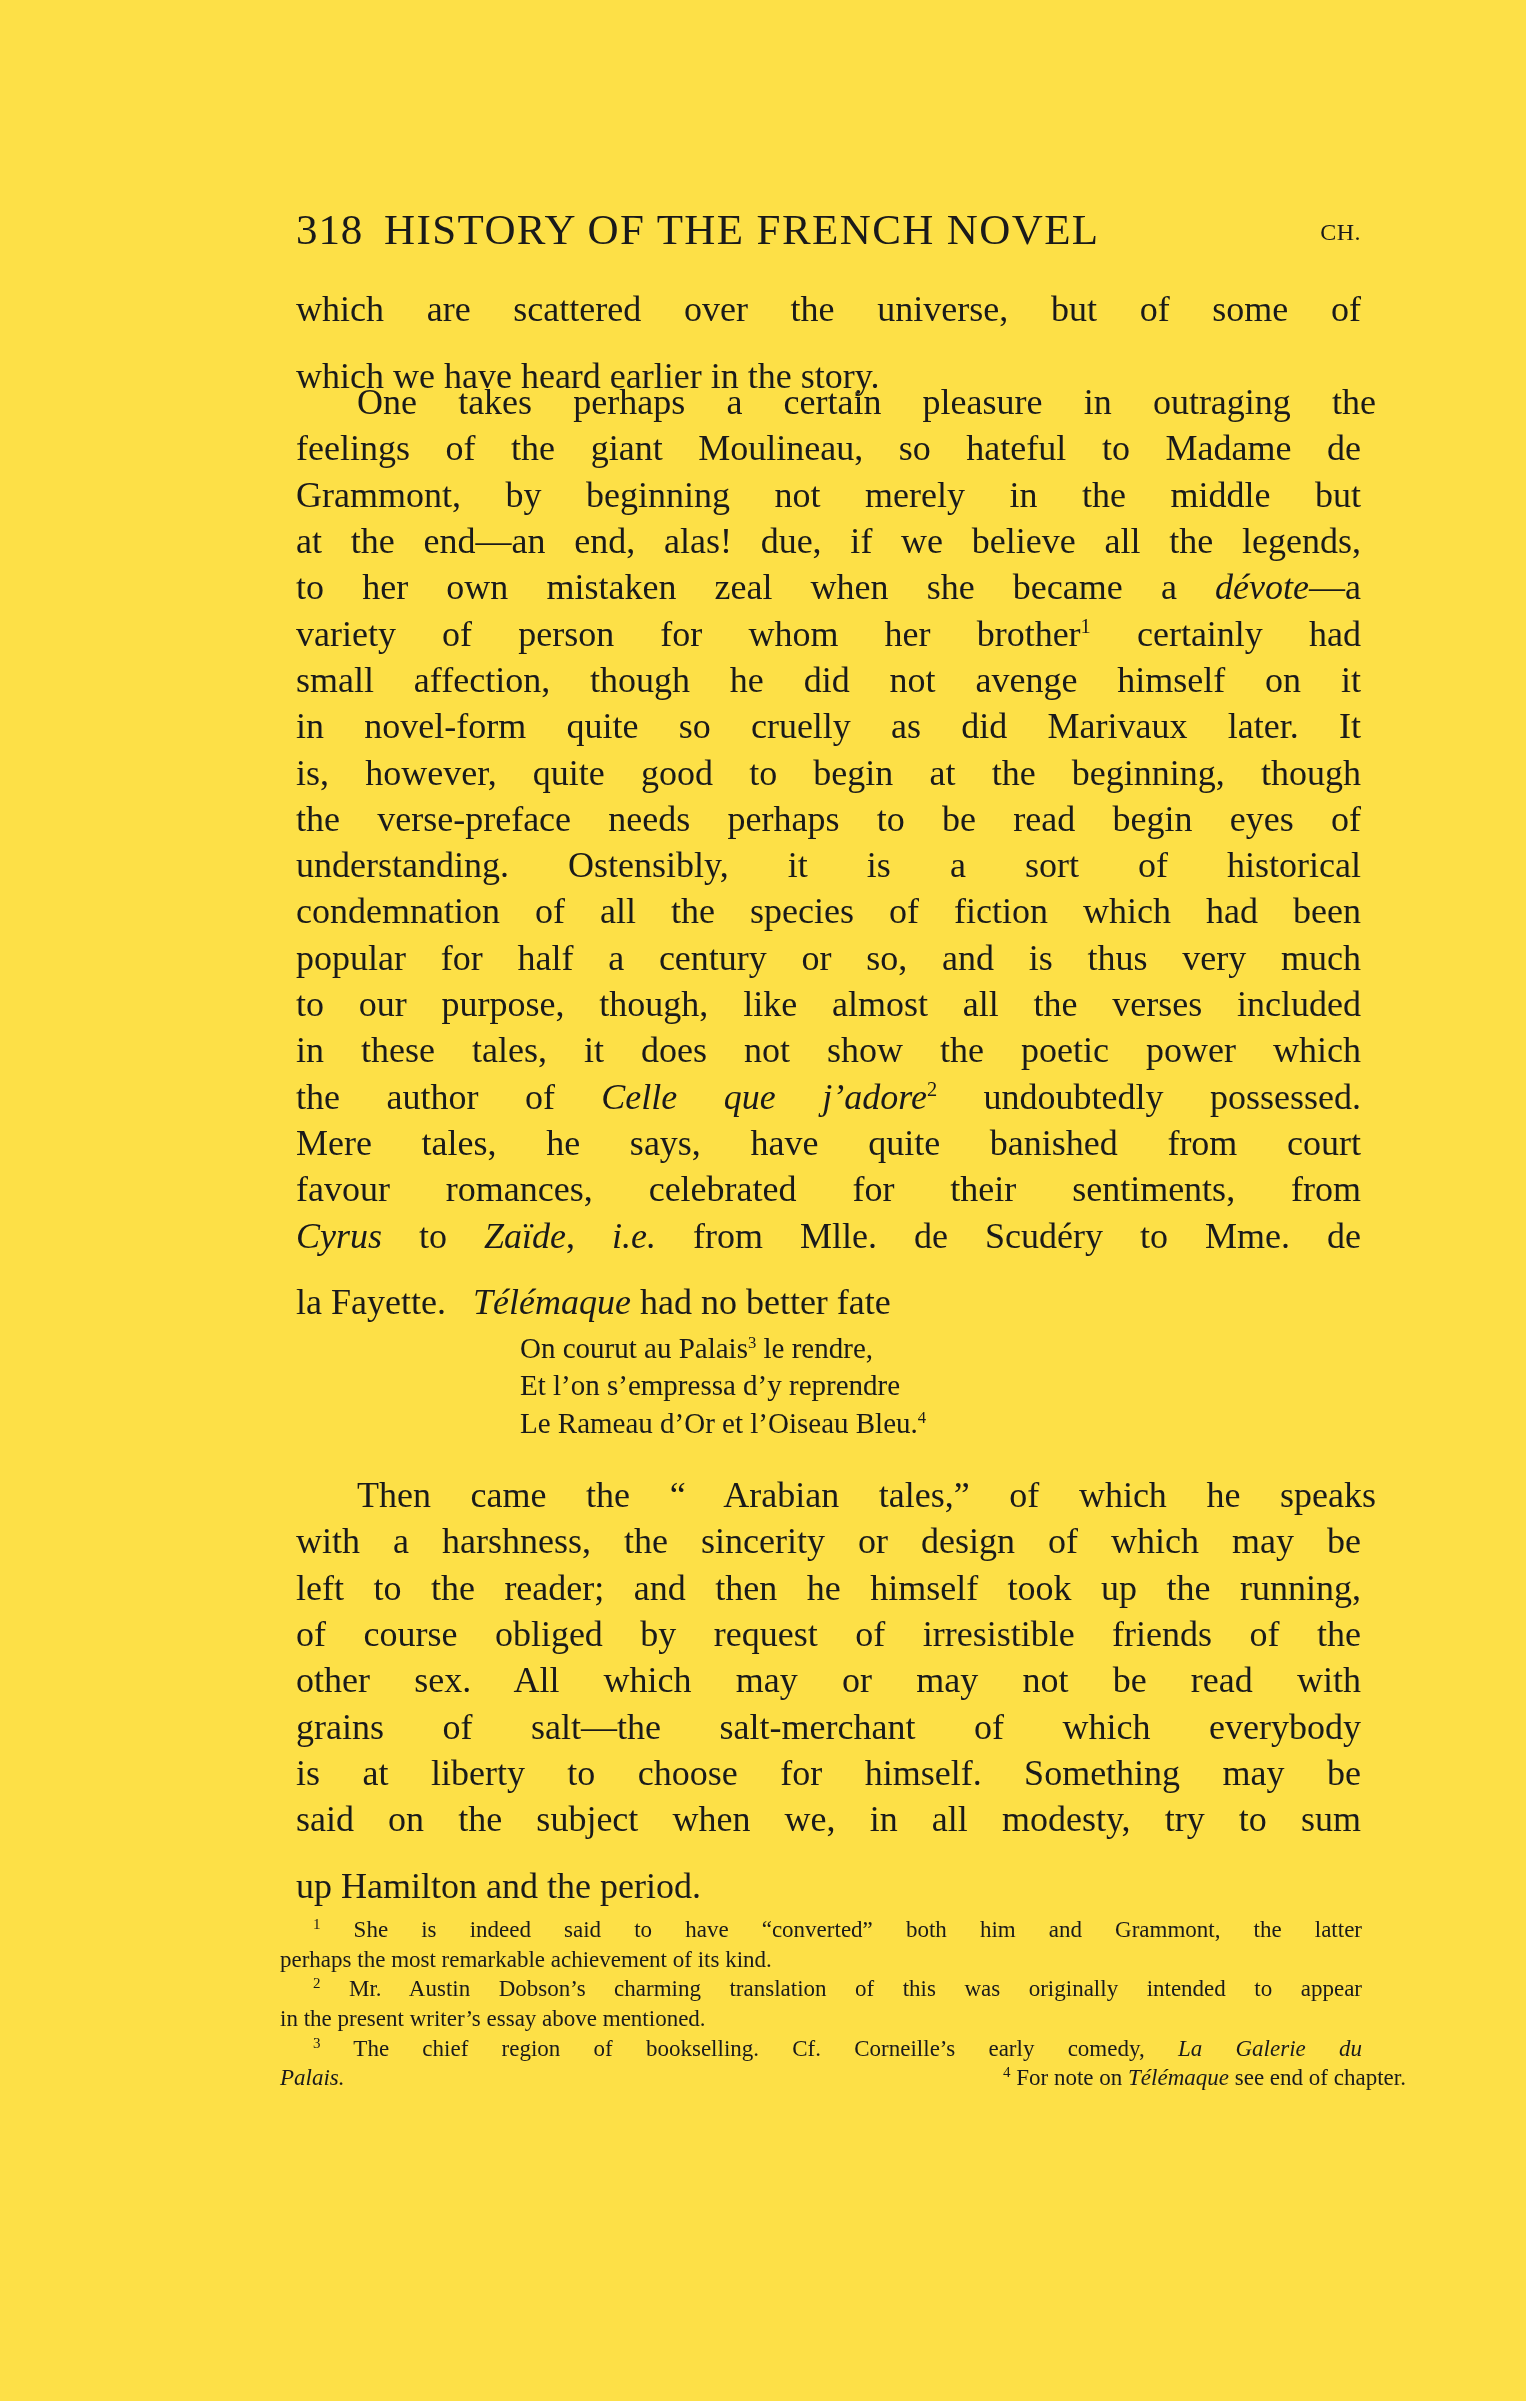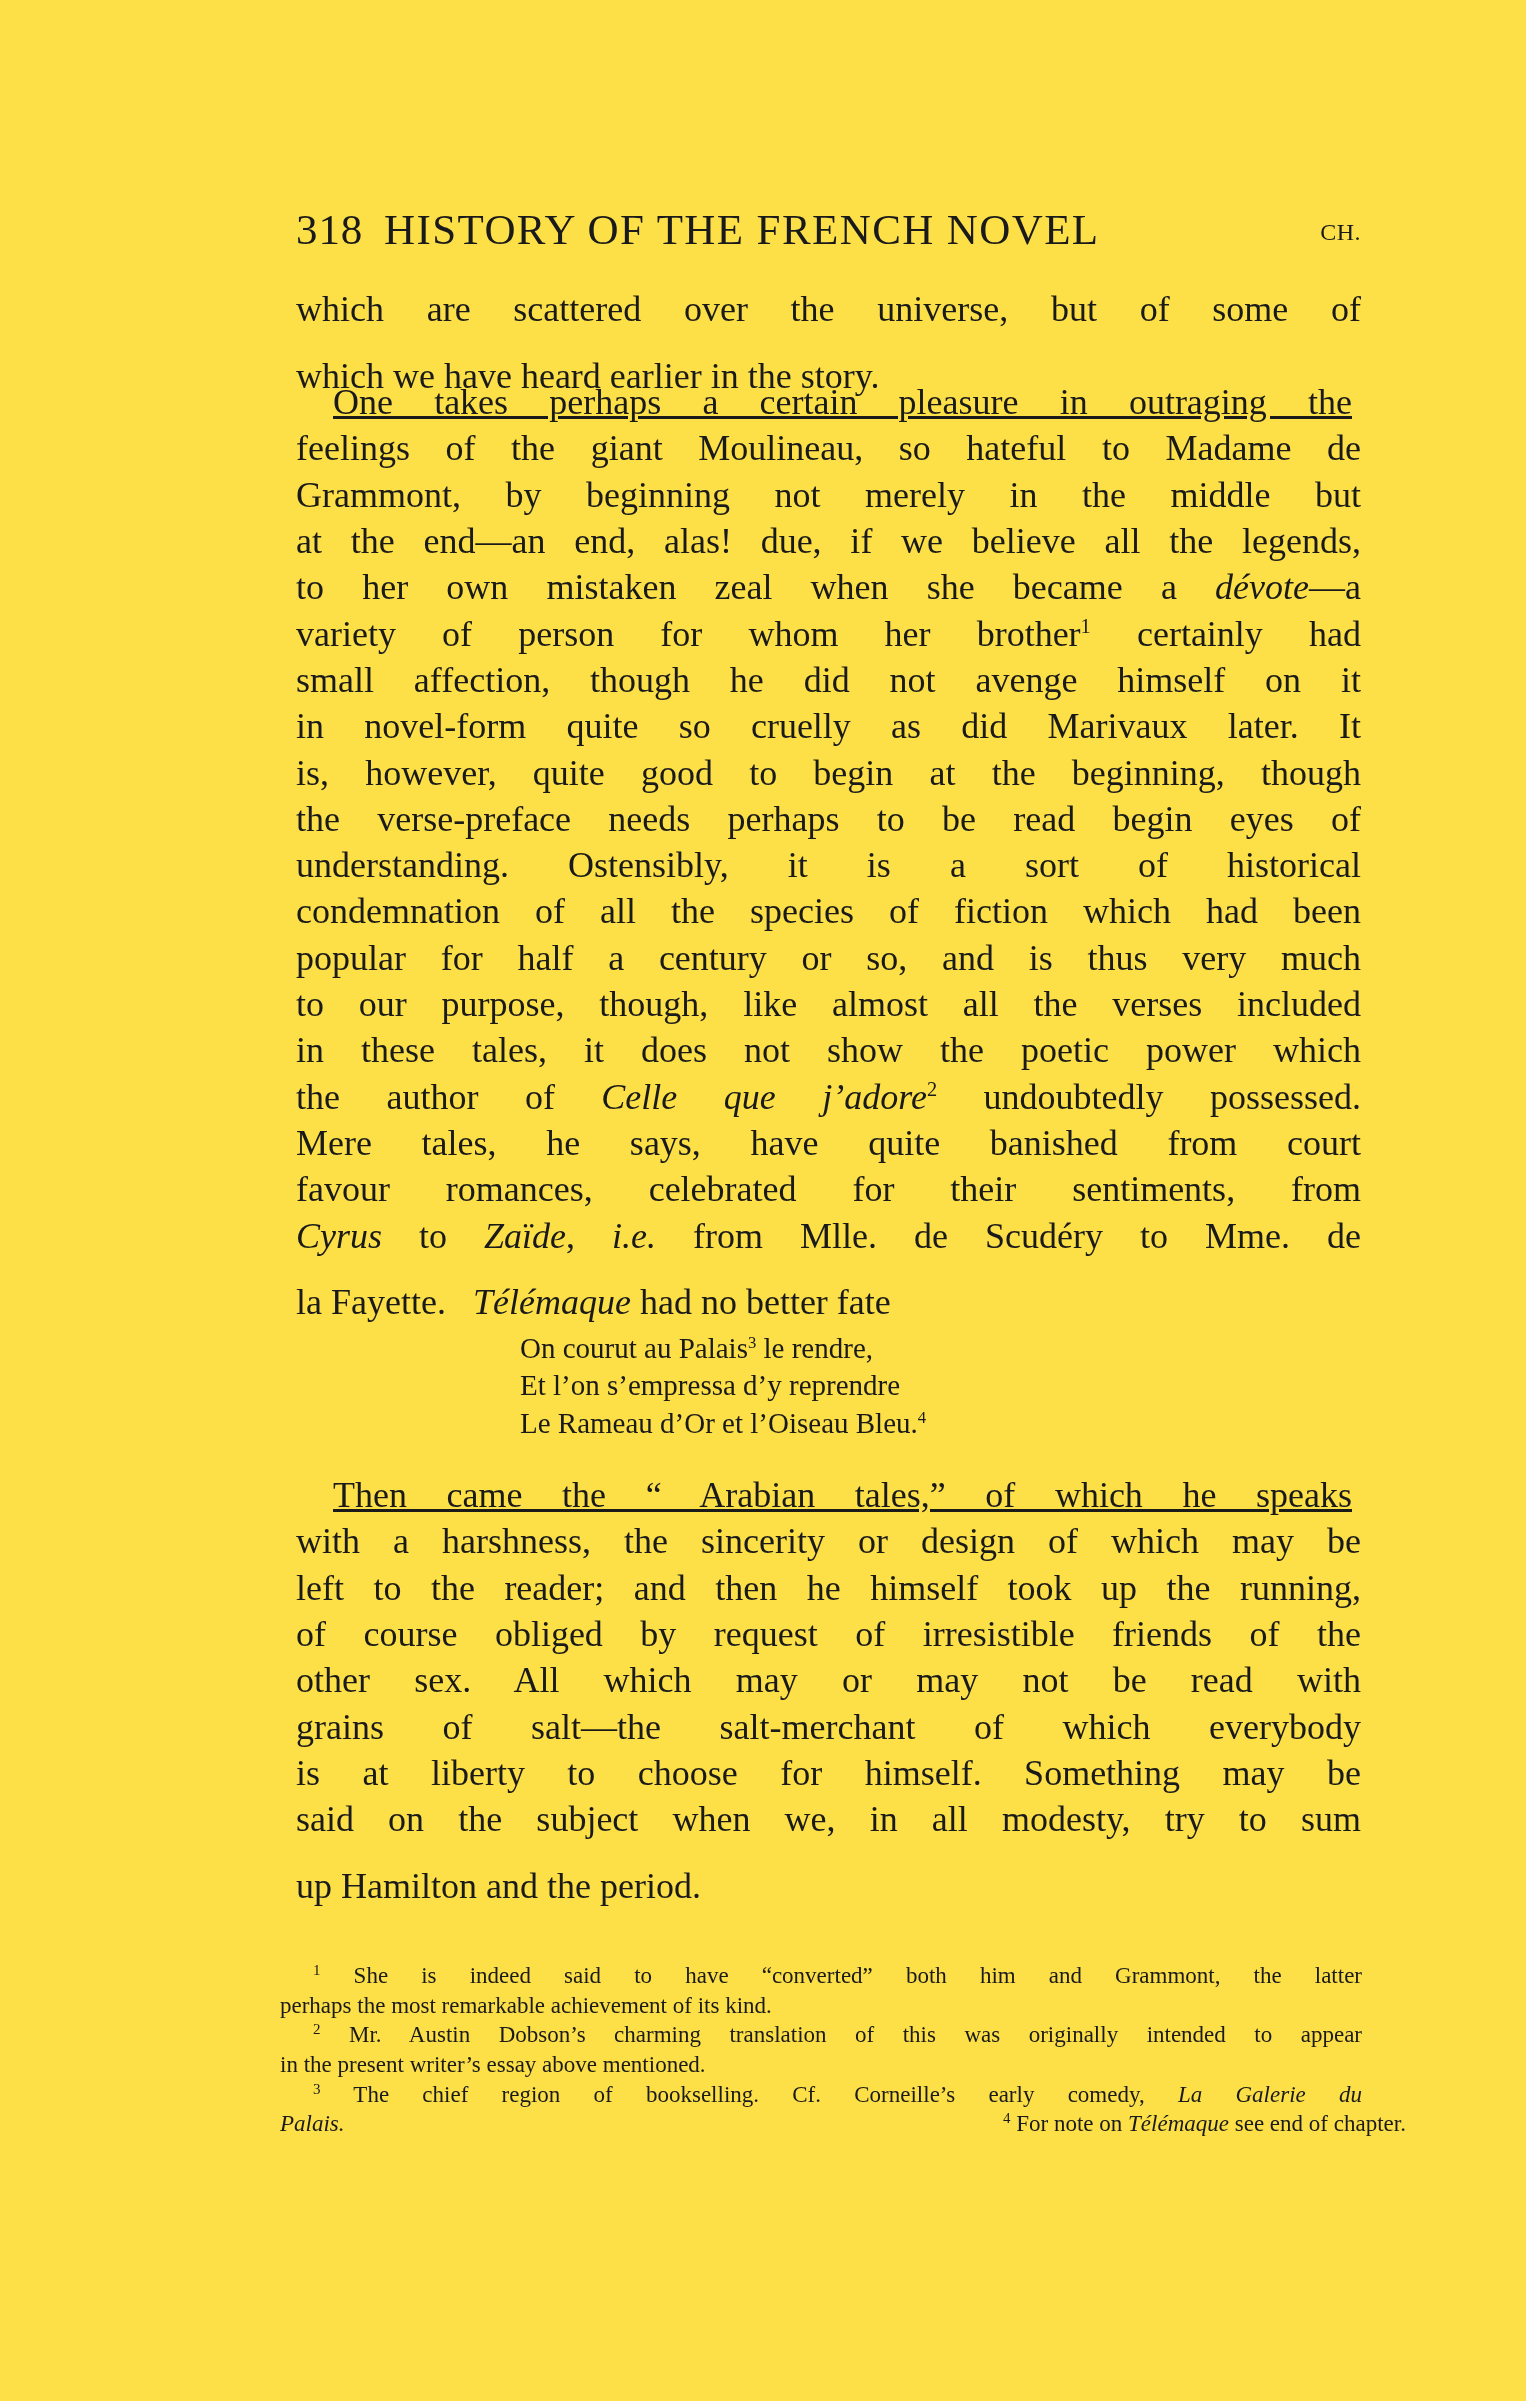--- a/index.html
+++ b/index.html
@@ -20,7 +20,7 @@
             font-size: 36px; line-height: 46px; white-space: nowrap;
             text-align: justify; text-align-last: justify; }
     .line.last { text-align-last: left; margin-top: 20px; }
-    .line.indent { left: 333px; width: 1019px; text-decoration: underline; }
+    .line.indent { left: 357px; width: 1019px; }
     .line em { font-style: italic; }
     sup.fn { font-size: 20.4px; vertical-align: 13px; line-height: 0; }
 

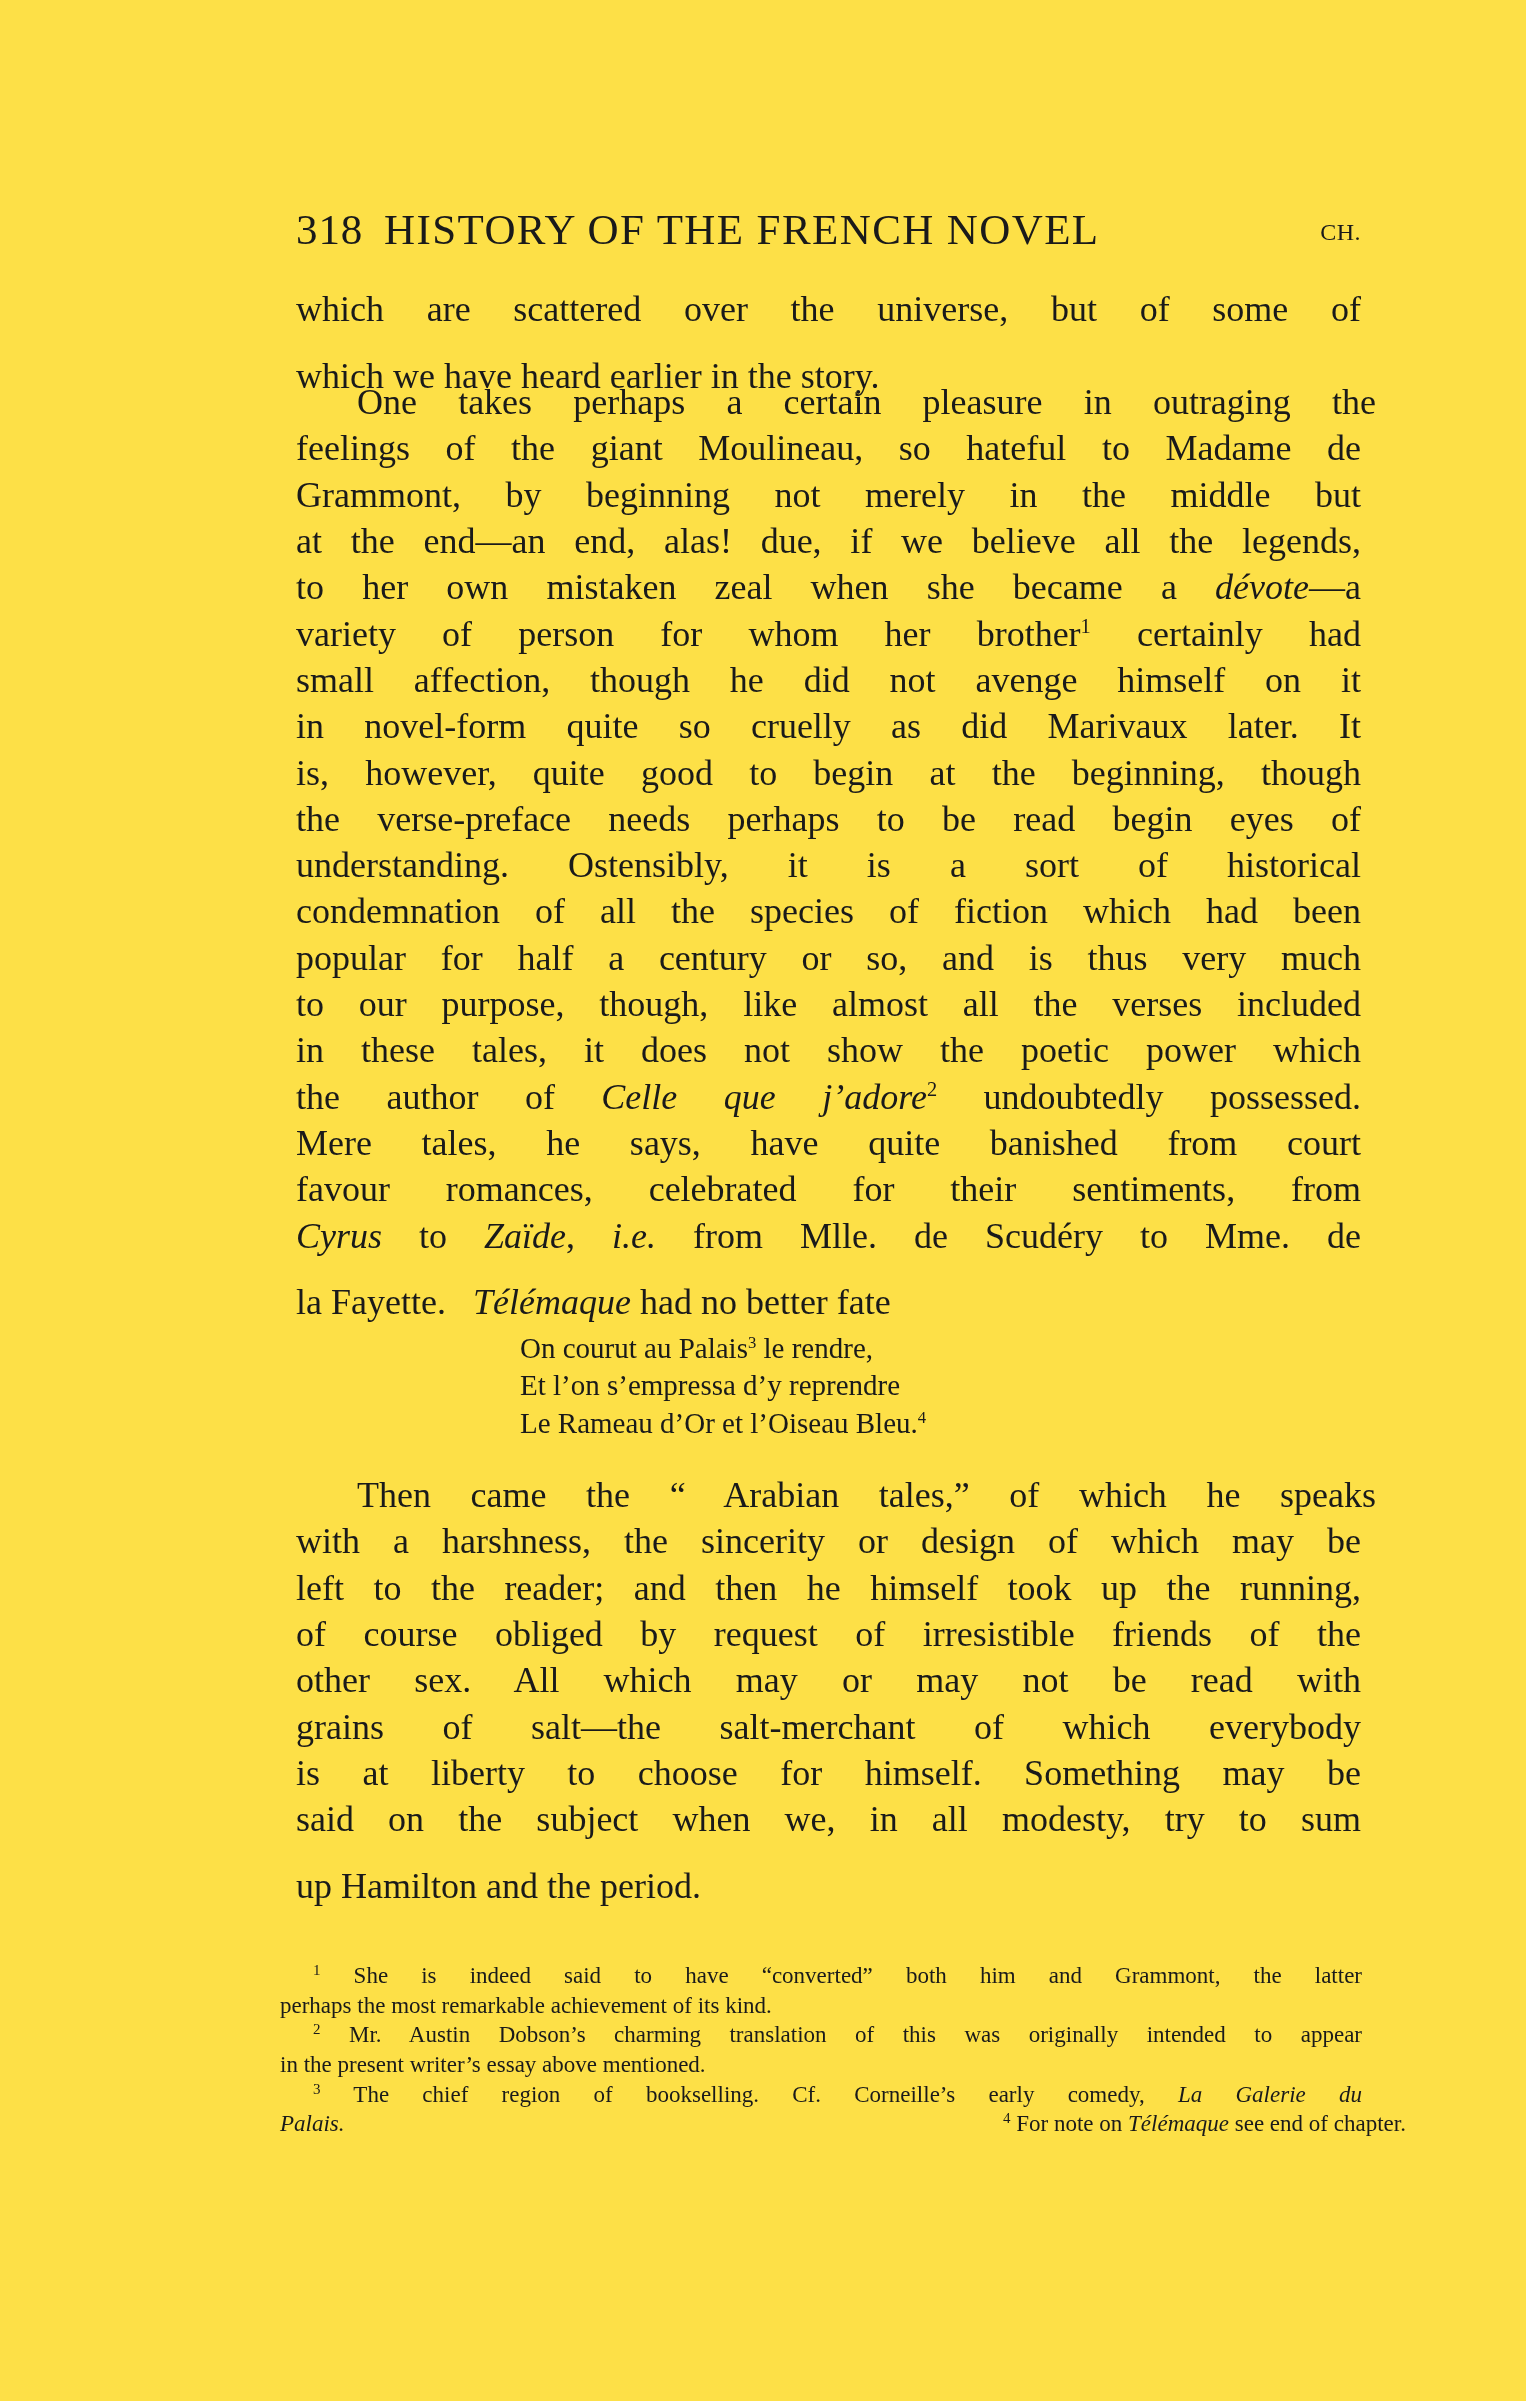--- a/index.html
+++ b/index.html
@@ -31,7 +31,7 @@
     
     .fnline { position: absolute; left: 280px; width: 1082px; height: 30px;
               font-size: 23px; line-height: 30px; white-space: nowrap;
-              text-align: justify; text-align-last: justify; margin-top: 46px; }
+              text-align: justify; text-align-last: justify; }
     .fnline.indent { left: 313px; width: 1049px; }
     .fnline.last { text-align-last: left; }
     .fnline sup { font-size: 15px; vertical-align: 8.3px; line-height: 0; }

